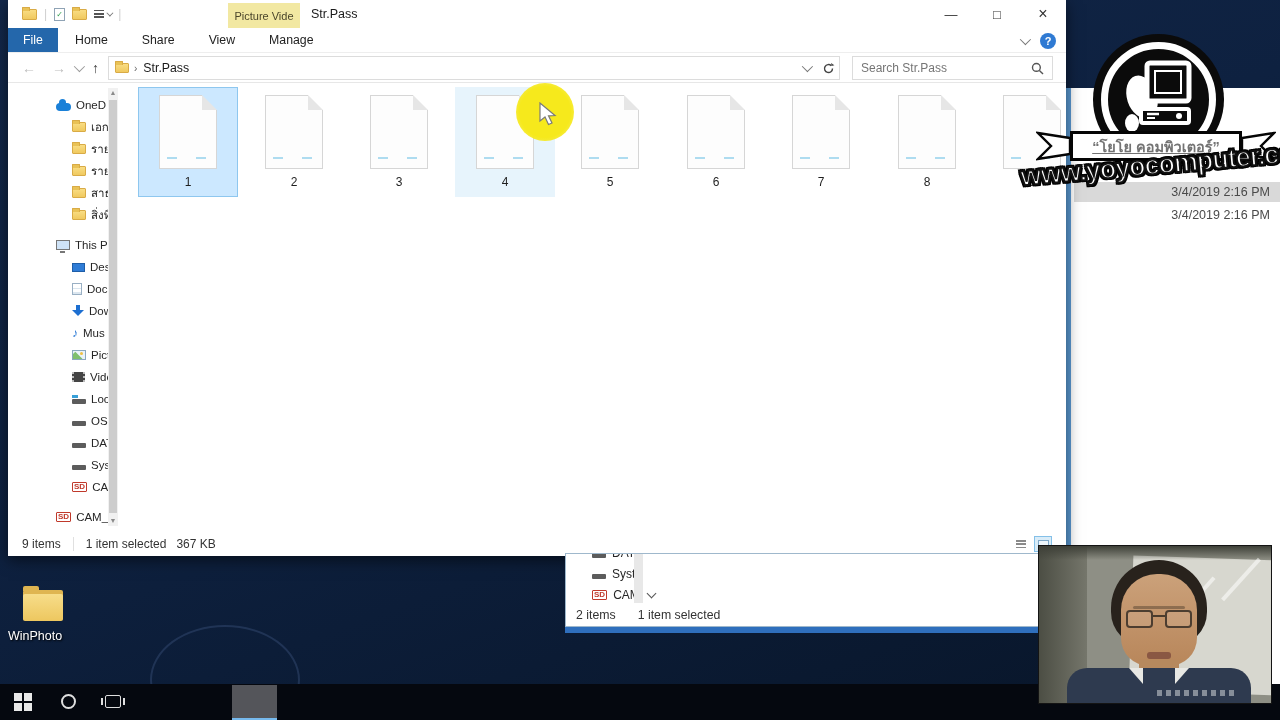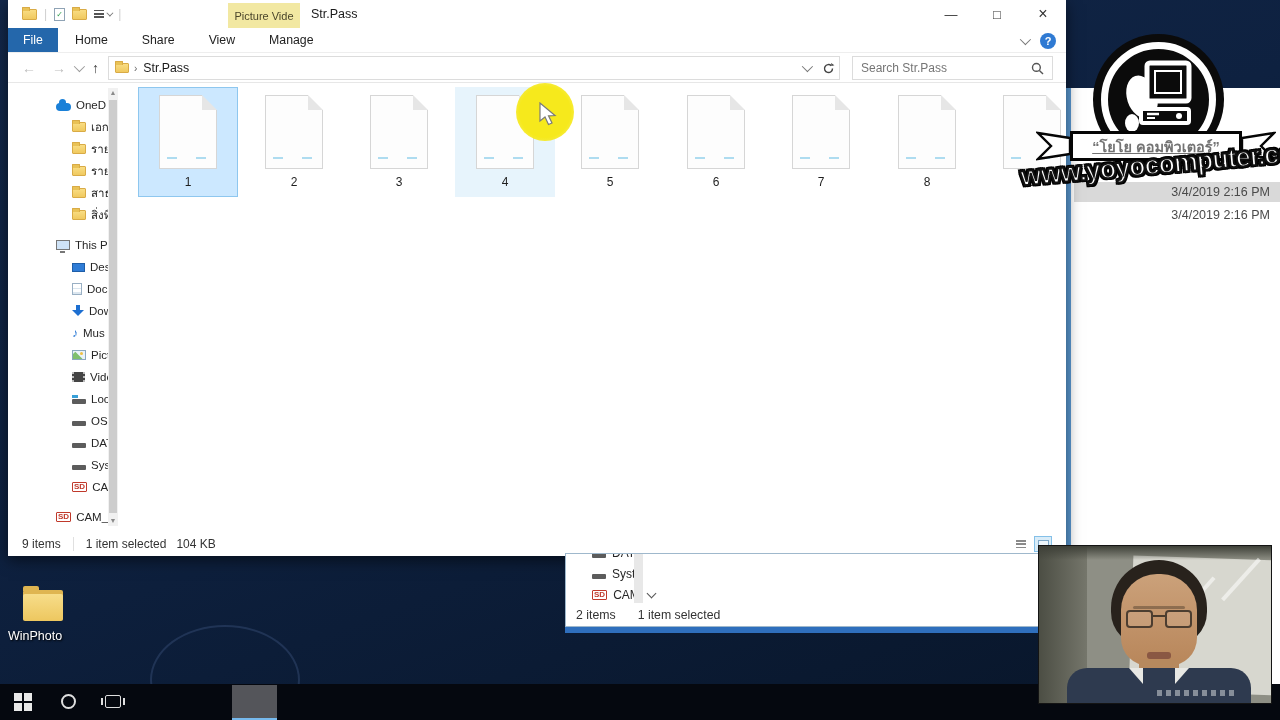--- a/index.html
+++ b/index.html
@@ -435,7 +435,7 @@
     <span>9 items</span>
     <span class="sdiv"></span>
     <span>1 item selected</span>
-    <span class="sz">104 KB</span>
+    <span class="sz">367 KB</span>
     <div class="view-toggles">
       <div class="vt">
           <span class="vt-lines"></span>

